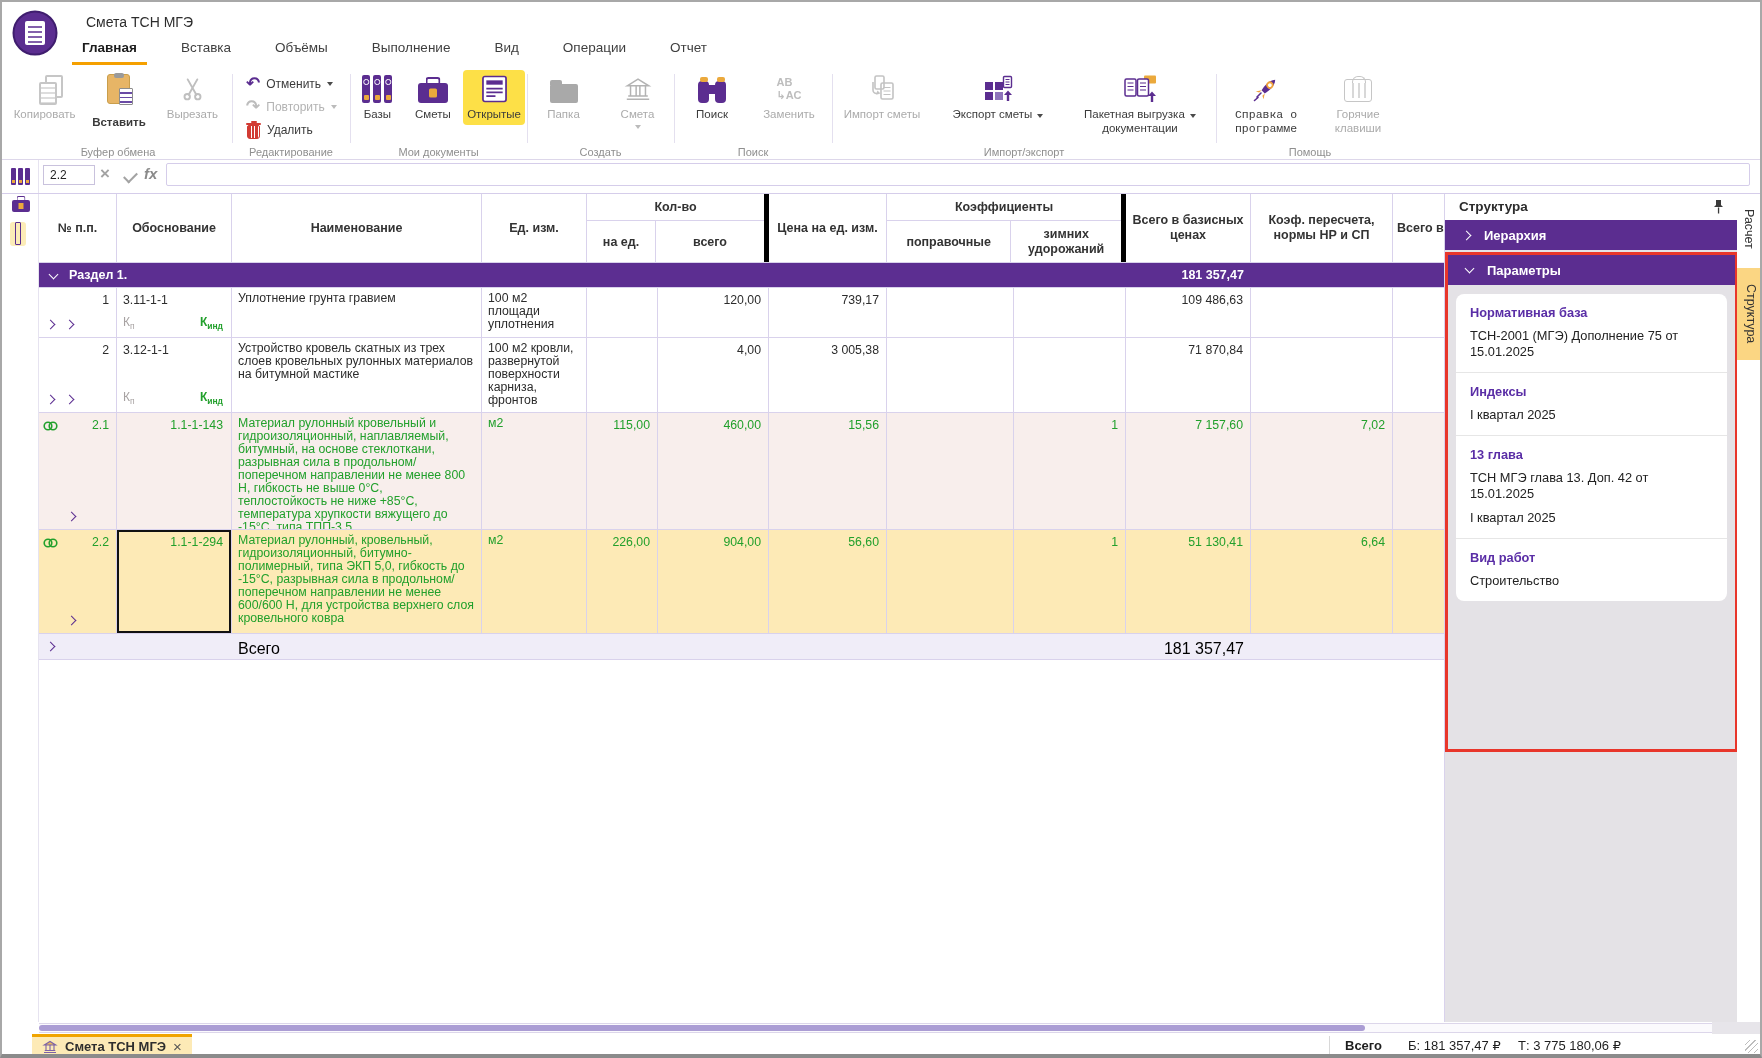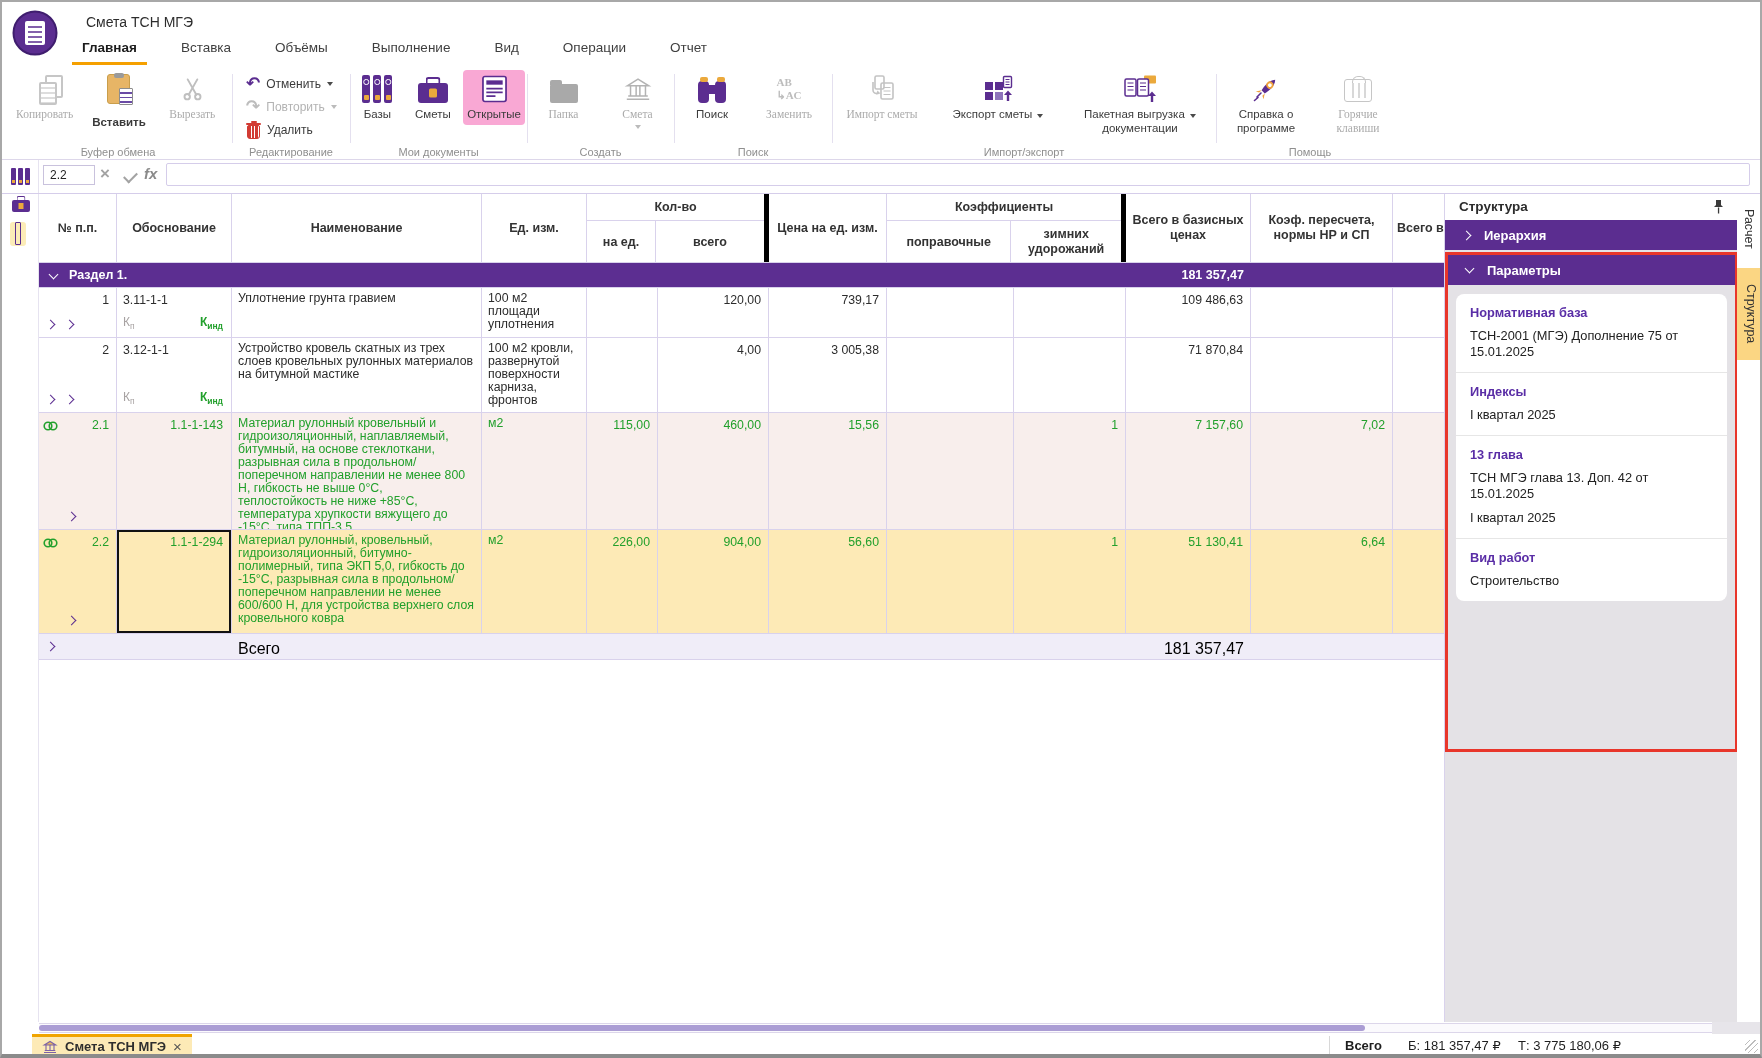--- a/index.html
+++ b/index.html
@@ -21,7 +21,7 @@
   .rbtns{display:flex;justify-content:center;align-items:flex-start;height:76px;padding-top:4px;}
   .rbtn{display:flex;flex-direction:column;align-items:center;font-size:11.5px;line-height:1.18;text-align:center;color:#3b3b3b;padding:3px 4px;border-radius:4px;}
   .rbtn .icbox{height:32px;display:flex;align-items:center;justify-content:center;margin-bottom:3px;}
-  .rbtn.disabled{color:#ababab;font-family:Liberation Serif, serif;}
+  .rbtn.disabled{color:#ababab;}
   .rbtn.activebg{background:#f9a8d4;}
   .rdivider{position:absolute;top:8px;bottom:16px;width:1px;background:#e4e0ef;}
   .erow{display:flex;align-items:center;gap:6px;height:23px;font-size:12px;color:#3b3b3b;padding-left:12px;}

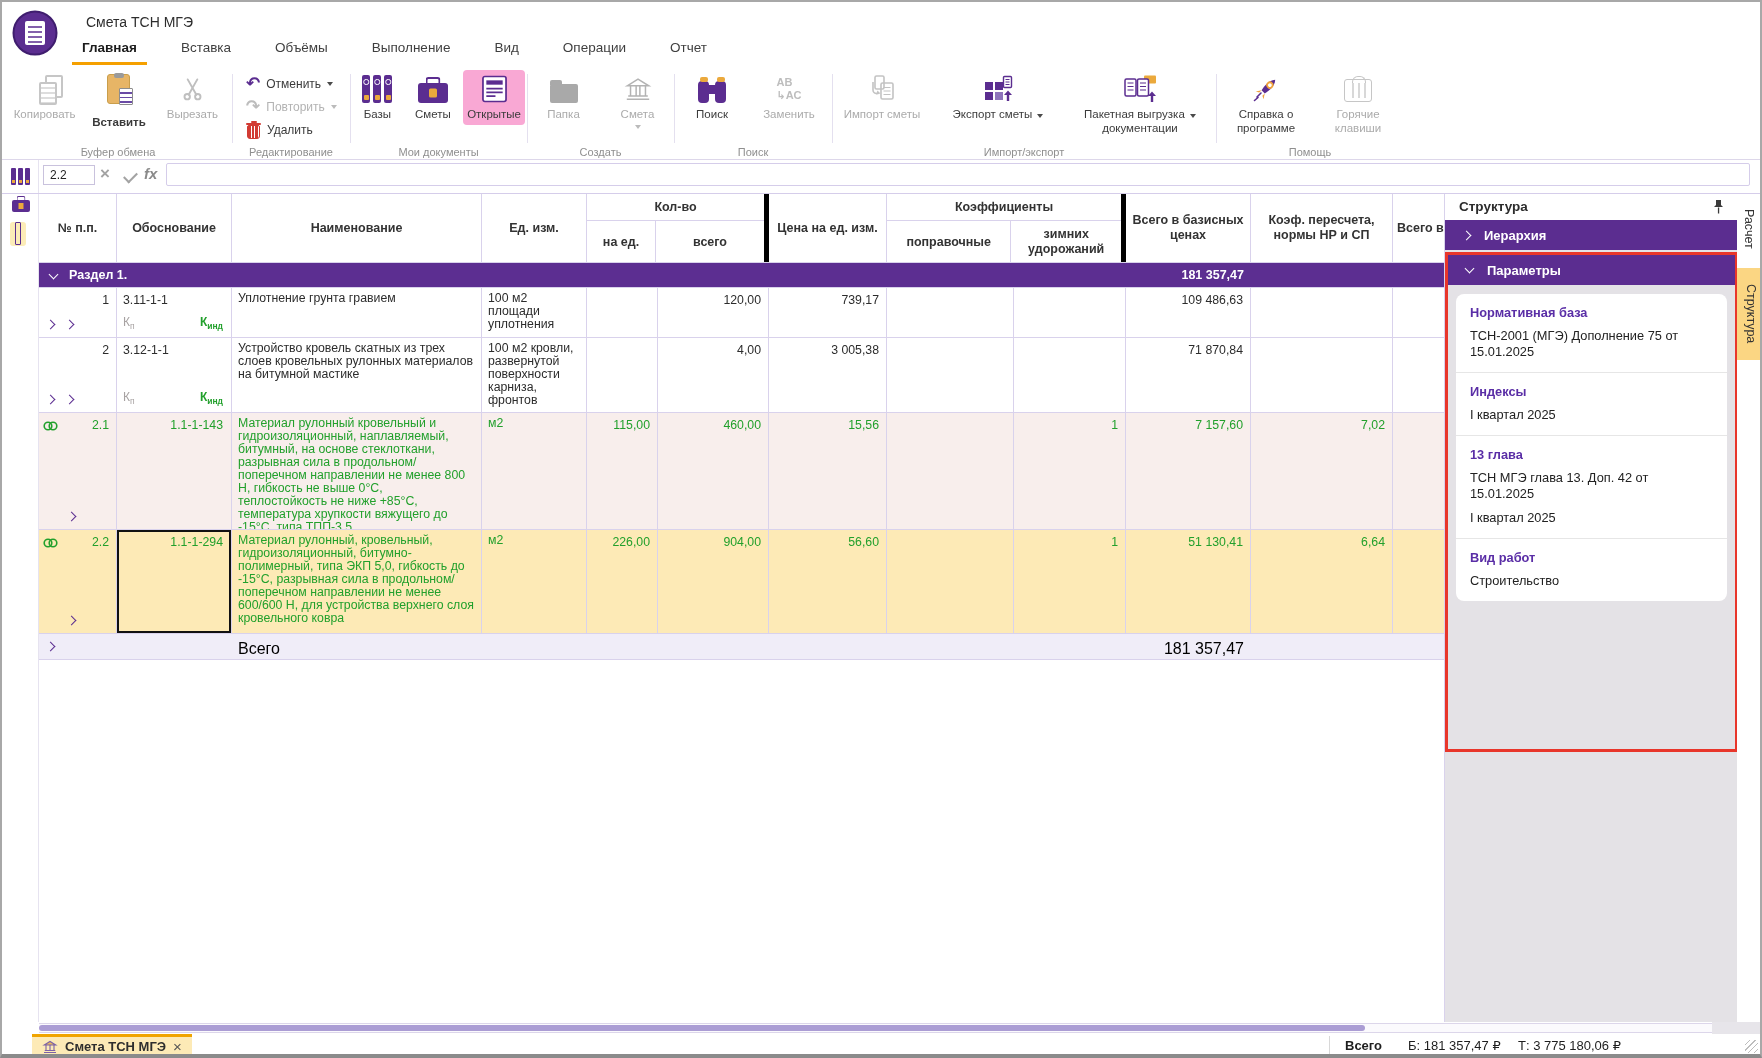--- a/index.html
+++ b/index.html
@@ -22,7 +22,7 @@
   .rbtn{display:flex;flex-direction:column;align-items:center;font-size:11.5px;line-height:1.18;text-align:center;color:#3b3b3b;padding:3px 4px;border-radius:4px;}
   .rbtn .icbox{height:32px;display:flex;align-items:center;justify-content:center;margin-bottom:3px;}
   .rbtn.disabled{color:#ababab;}
-  .rbtn.activebg{background:#f9a8d4;}
+  .rbtn.activebg{background:#fde047;}
   .rdivider{position:absolute;top:8px;bottom:16px;width:1px;background:#e4e0ef;}
   .erow{display:flex;align-items:center;gap:6px;height:23px;font-size:12px;color:#3b3b3b;padding-left:12px;}
   .erow.disabled{color:#b3b3b3;}

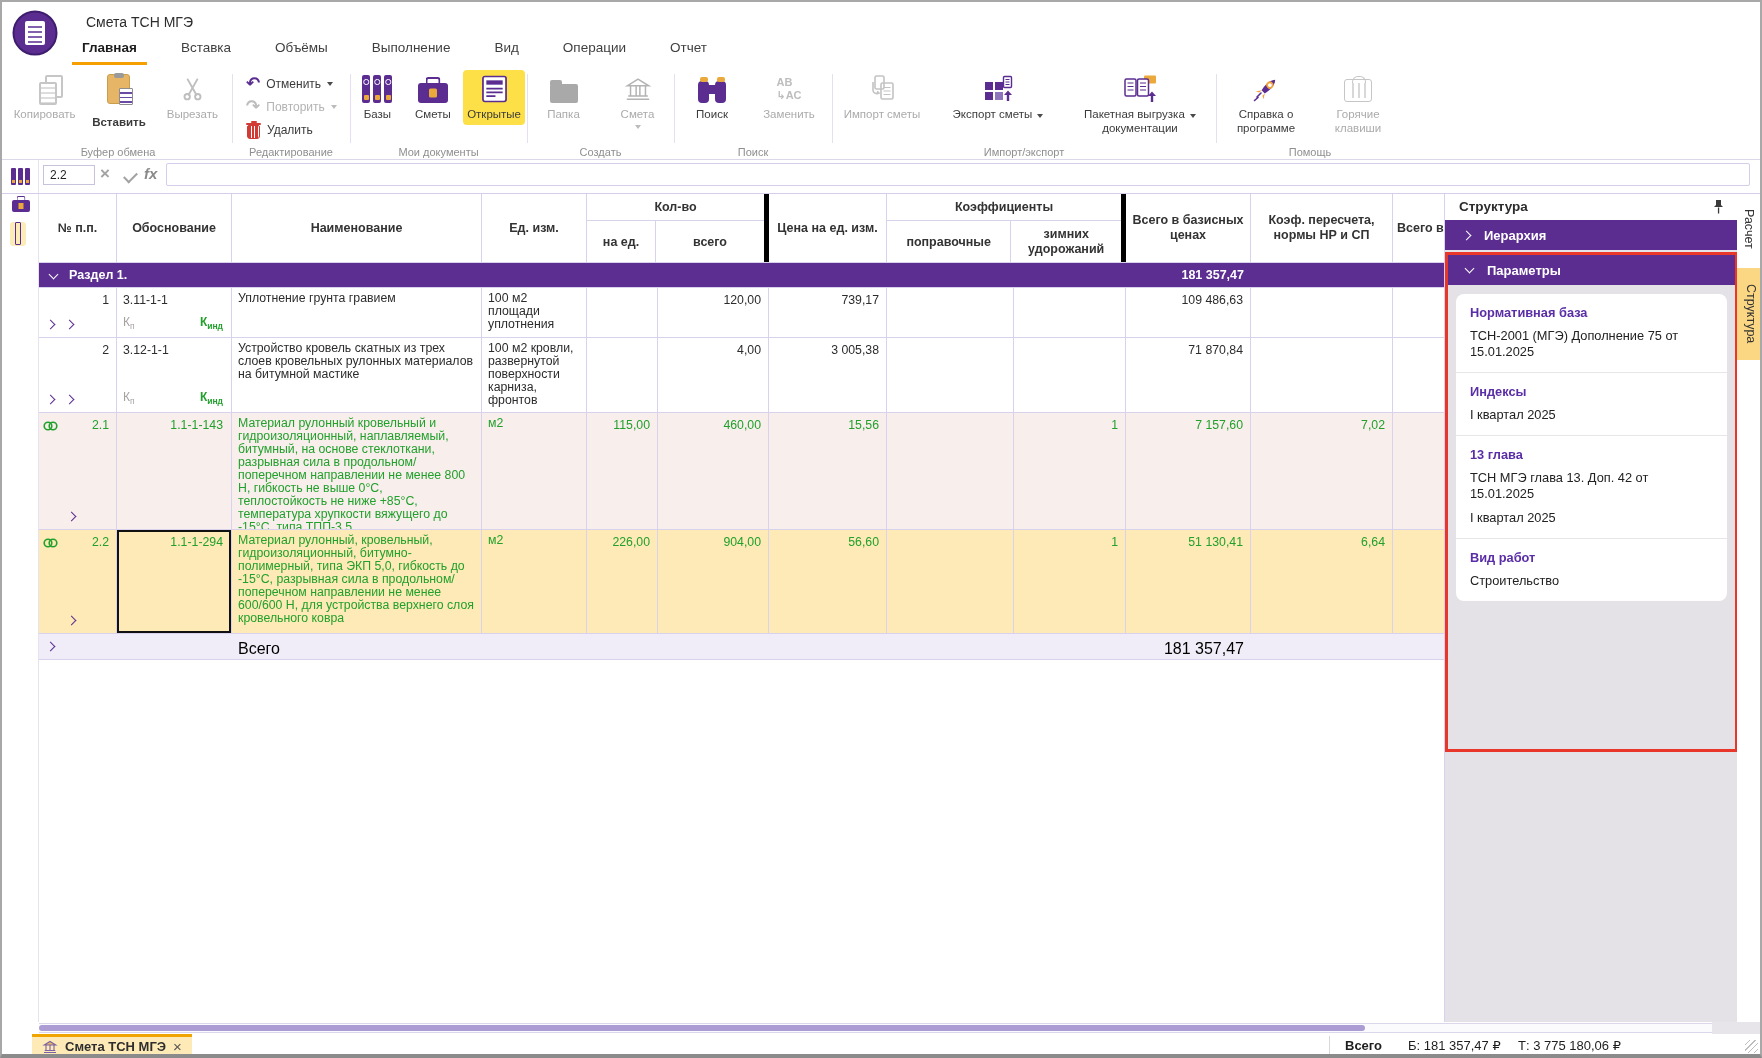--- a/index.html
+++ b/index.html
@@ -358,7 +358,7 @@
 
     <div class="rgroup" style="left:1216px;width:184px;">
       <div class="rbtns" style="gap:10px;">
-        <div class="rbtn" style="width:78px;">
+        <div class="rbtn" style="width:78px;font-family:Liberation Mono, monospace;">
           <span class="icbox">
             <svg width="30" height="30" viewBox="0 0 30 30">
                 <g transform="rotate(45 15 15)">

